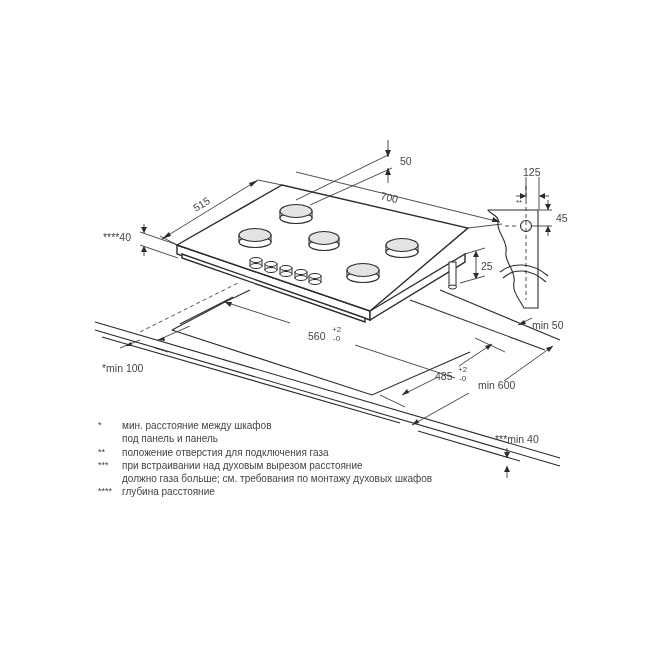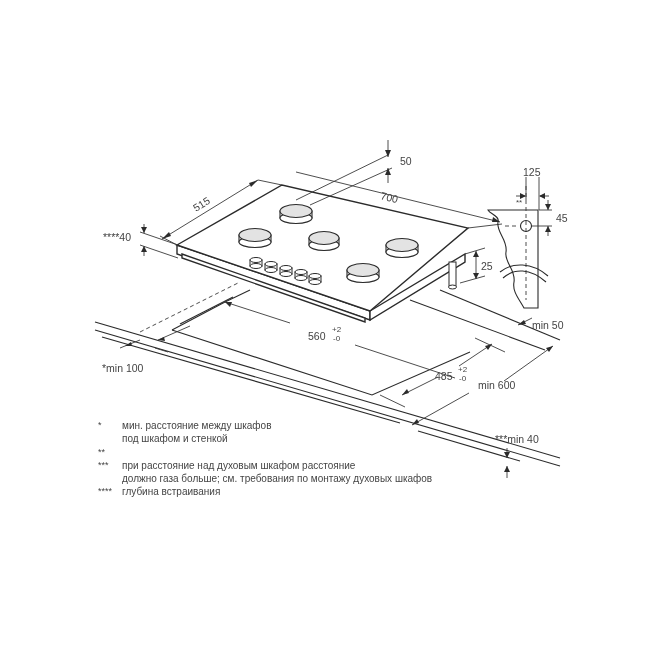--- a/index.html
+++ b/index.html
@@ -243,7 +243,7 @@
   </div>
   <div class="legend-row">
     <span class="legend-mark"></span>
-    <span class="legend-text">под шкафом и стенкой</span>
+    <span class="legend-text">под панель и панель</span>
   </div>
   <div class="legend-row">
     <span class="legend-mark">**</span>

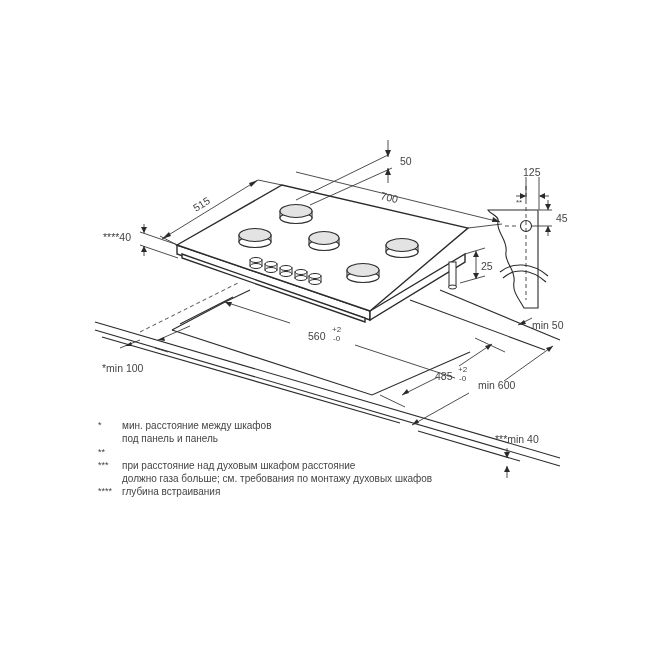--- a/index.html
+++ b/index.html
@@ -247,6 +247,7 @@
   </div>
   <div class="legend-row">
     <span class="legend-mark">**</span>
+    <span class="legend-text">положение отверстия для подключения газа</span>
   </div>
   <div class="legend-row">
     <span class="legend-mark">***</span>

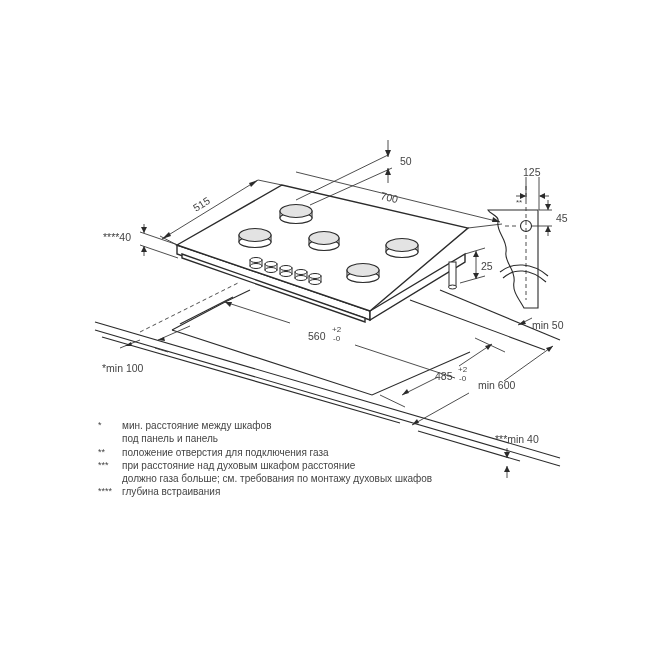--- a/index.html
+++ b/index.html
@@ -251,7 +251,7 @@
   </div>
   <div class="legend-row">
     <span class="legend-mark">***</span>
-    <span class="legend-text">при расстояние над духовым шкафом расстояние</span>
+    <span class="legend-text">при встраивании над духовым вырезом расстояние</span>
   </div>
   <div class="legend-row">
     <span class="legend-mark"></span>

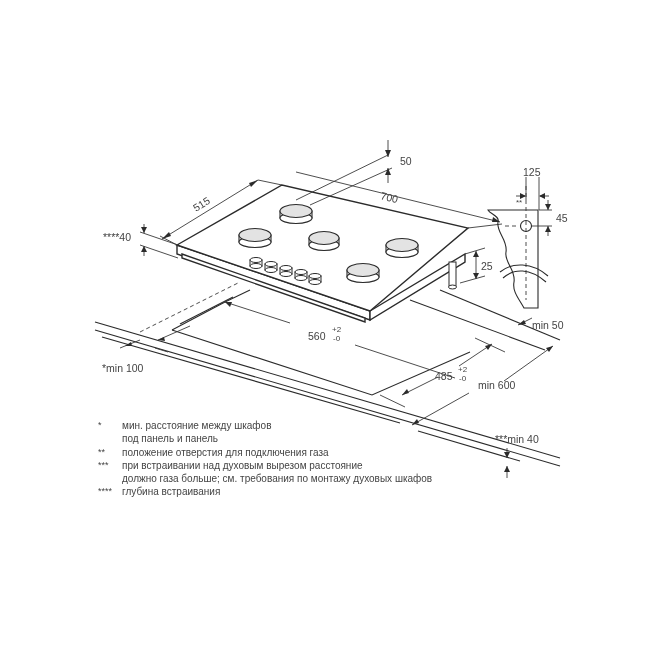--- a/index.html
+++ b/index.html
@@ -259,7 +259,7 @@
   </div>
   <div class="legend-row">
     <span class="legend-mark">****</span>
-    <span class="legend-text">глубина встраивания</span>
+    <span class="legend-text">глубина расстояние</span>
   </div>
 </div>
 

